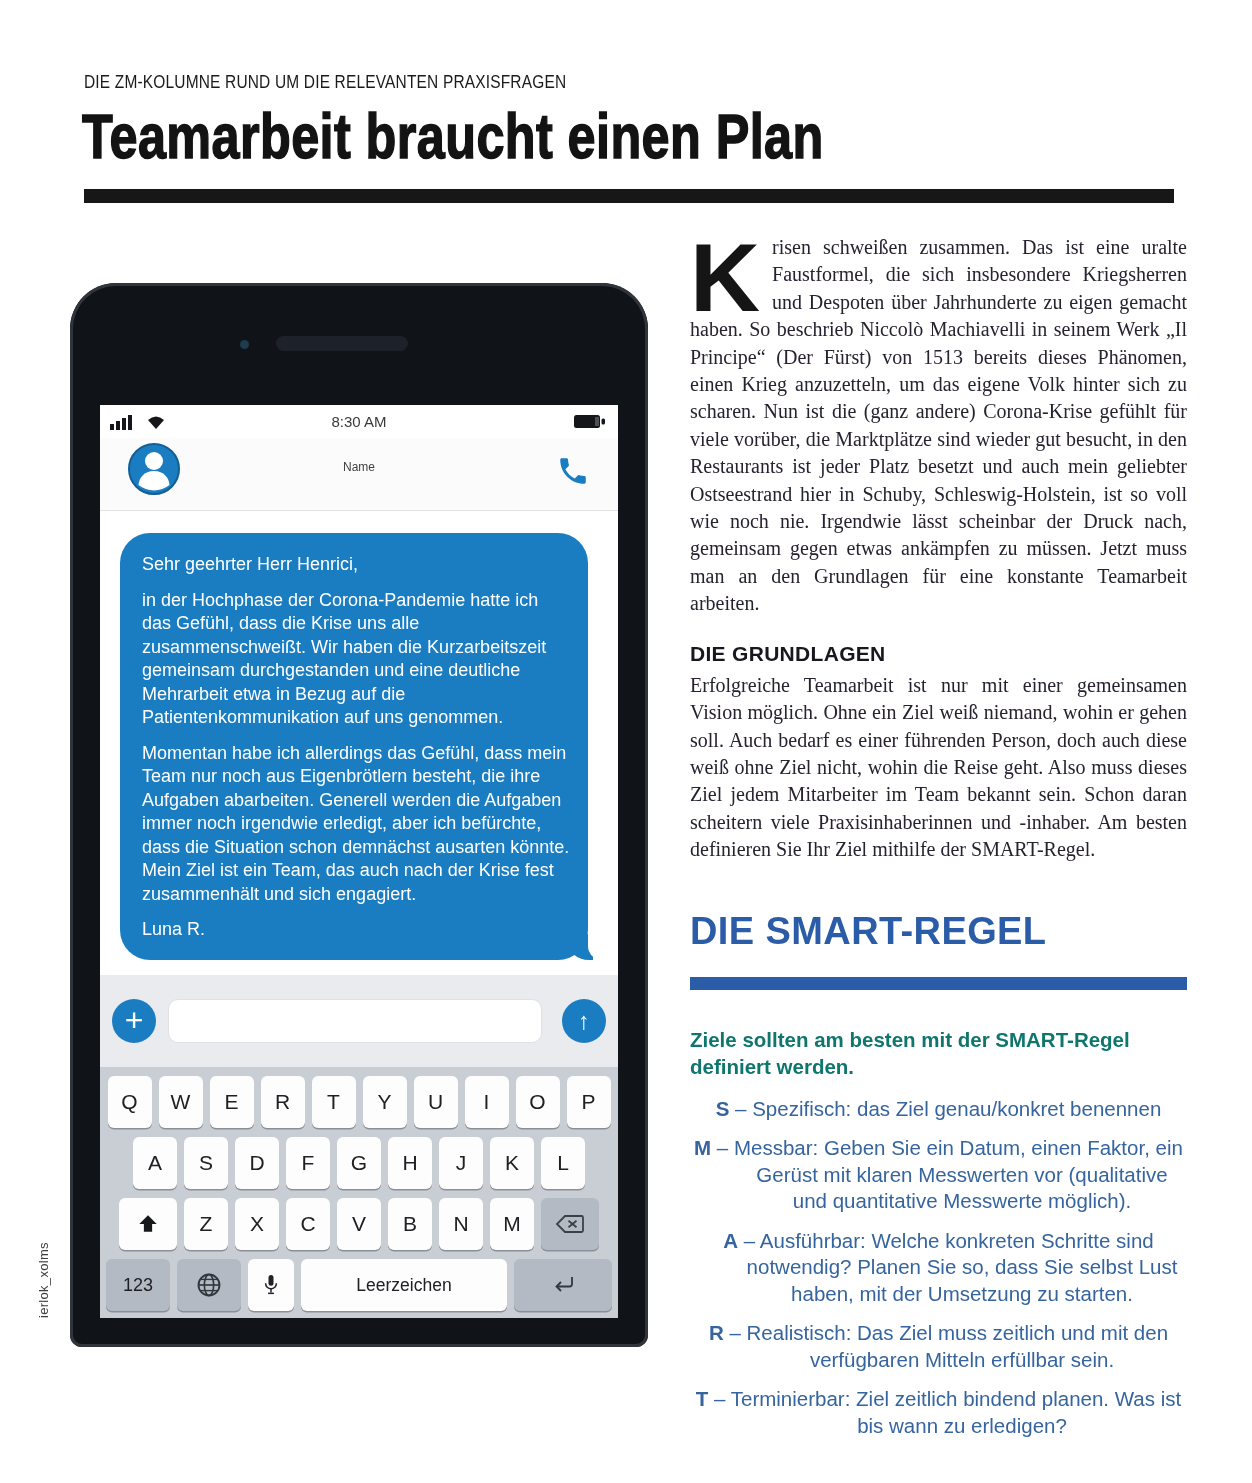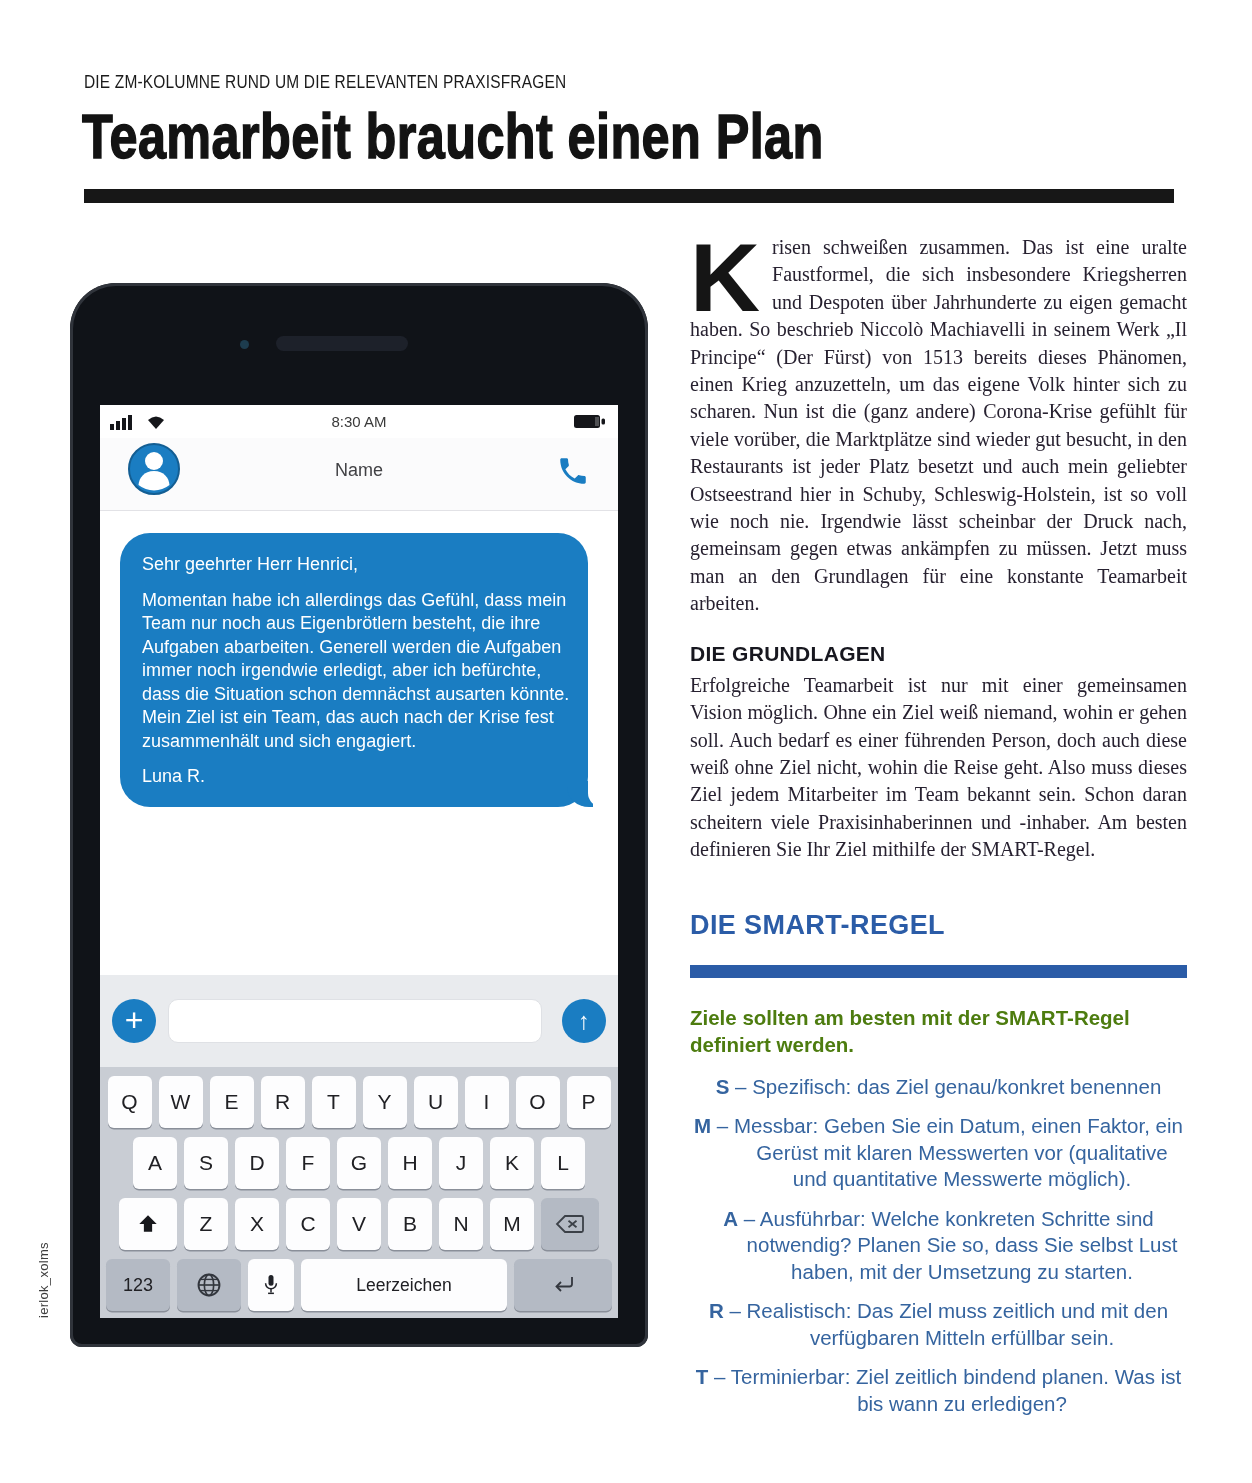--- a/index.html
+++ b/index.html
@@ -48,7 +48,7 @@
   .chatheader{position:absolute;left:0;top:33px;width:100%;height:72px;background:#fbfbfc;
               border-bottom:1px solid #e2e2e6;}
   .avatar{position:absolute;left:28px;top:5px;width:52px;height:52px;}
-  .chat-name{position:absolute;left:0;right:0;top:22px;text-align:center;font-size:18px;color:#414144;}
+  .chat-name{position:absolute;left:0;right:0;top:22px;text-align:center;font-size:12px;color:#414144;}
   .call{position:absolute;right:28px;top:16px;}
 
   .chatarea{position:absolute;left:0;top:106px;width:100%;height:464px;background:#ffffff;}

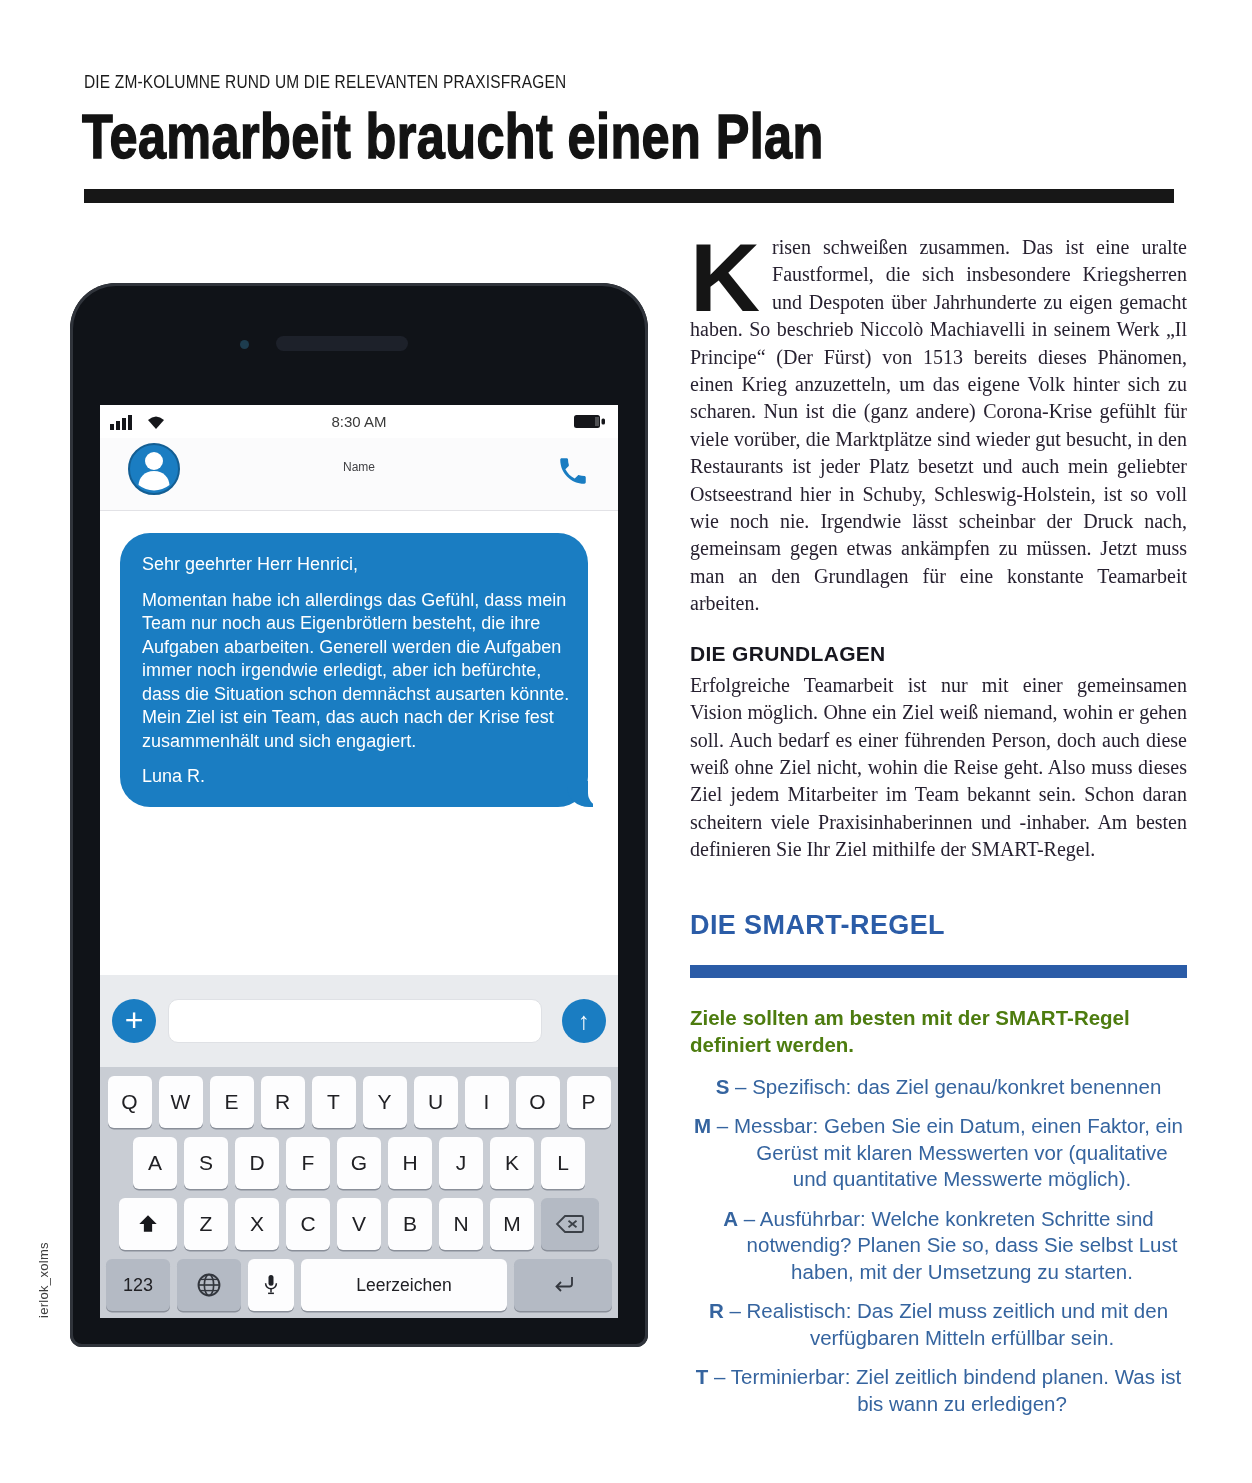--- a/index.html
+++ b/index.html
@@ -132,6 +132,7 @@
       <div class="chatarea">
         <div class="bubble">
           <p>Sehr geehrter Herr Henrici,</p>
+          <p>in der Hochphase der Corona-Pandemie hatte ich das Gefühl, dass die Krise uns alle zusammenschweißt. Wir haben die Kurzarbeitszeit gemeinsam durchgestanden und eine deutliche Mehrarbeit etwa in Bezug auf die Patientenkommunikation auf uns genommen.</p>
           <p>Momentan habe ich allerdings das Gefühl, dass mein Team nur noch aus Eigenbrötlern besteht, die ihre Aufgaben abarbeiten. Generell werden die Aufgaben immer noch irgendwie erledigt, aber ich befürchte, dass die Situation schon demnächst ausarten könnte. Mein Ziel ist ein Team, das auch nach der Krise fest zusammenhält und sich engagiert.</p>
           <p>Luna R.</p>
         </div>

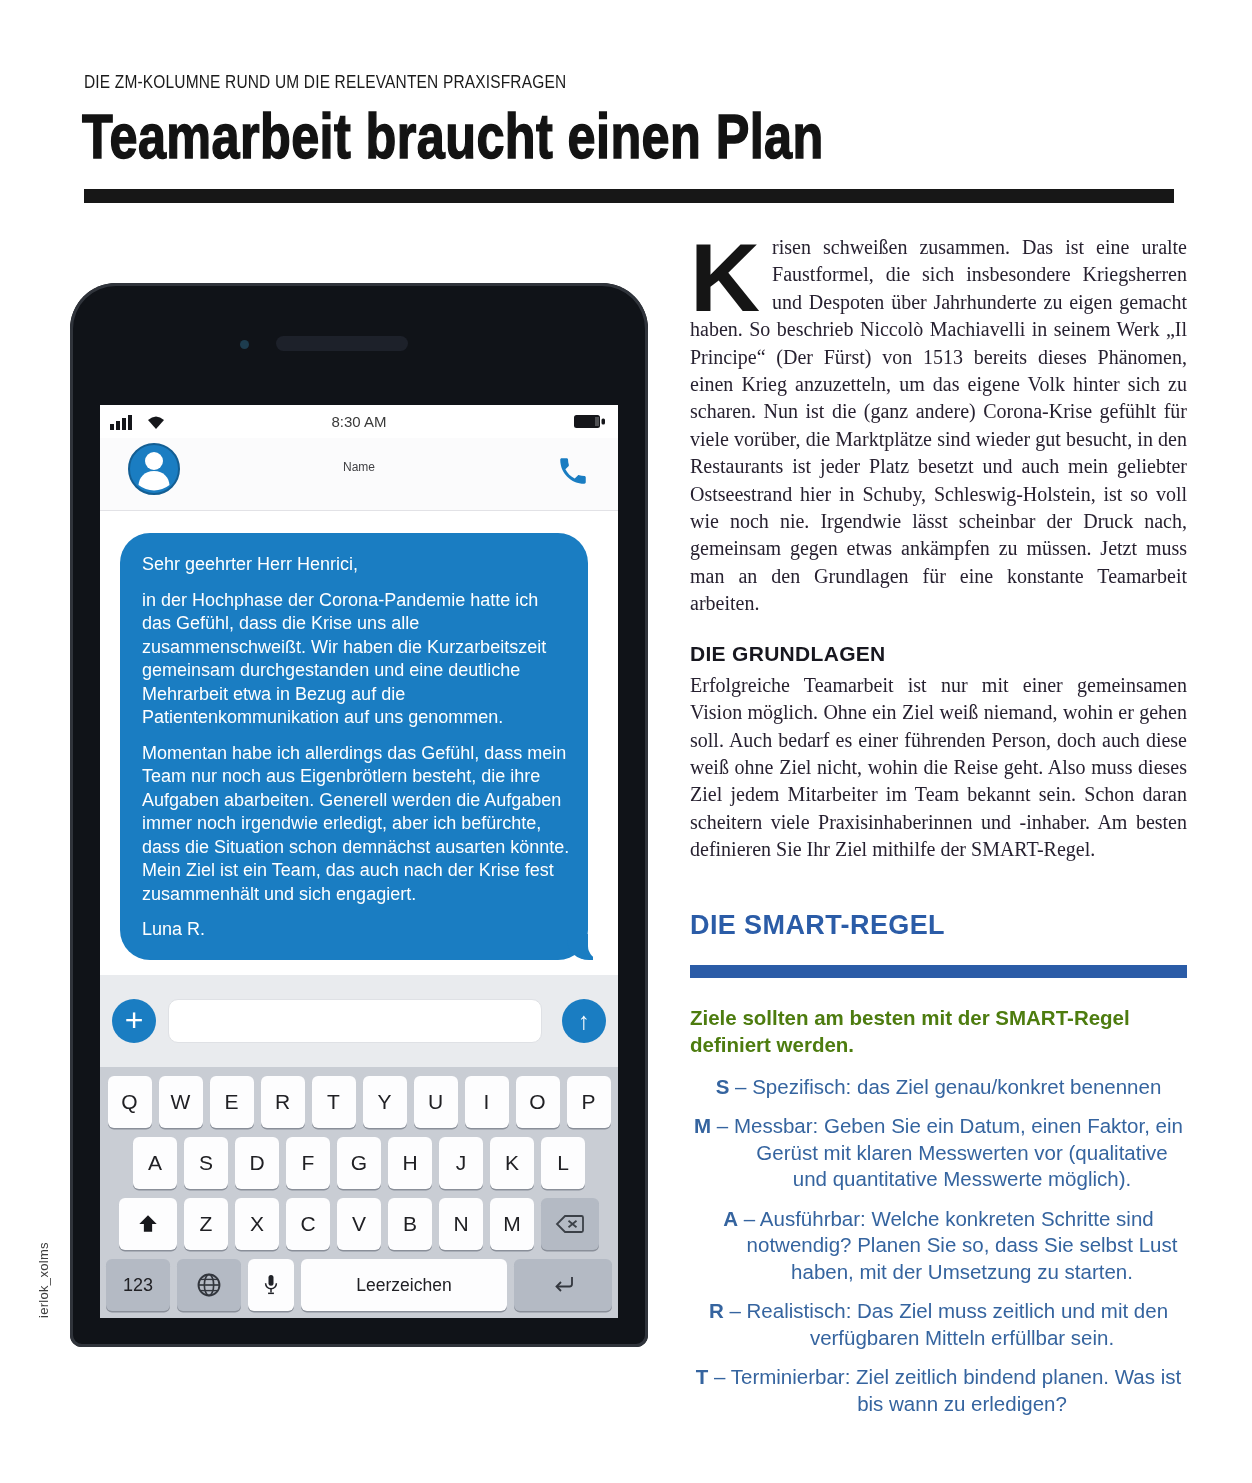--- a/index.html
+++ b/index.html
@@ -25,7 +25,7 @@
   .dropcap{float:left;font-weight:700;font-size:97px;line-height:76px;margin:6px 12px 0 0;
            color:#151515;font-family:"Liberation Sans",sans-serif;}
   .sub-head{font-size:21px;font-weight:700;color:#17171f;letter-spacing:.3px;margin:24px 0 6px 0;}
-  .smart-head{color:#2b5ca7;font-size:27px;font-weight:700;letter-spacing:.4px;margin:46px 0 0 0;}
+  .smart-head{color:#2b5ca7;font-size:38px;font-weight:700;letter-spacing:.4px;margin:46px 0 0 0;}
   .blue-bar{width:100%;height:13px;background:#2b5ca7;margin-top:24px;}
   .smart-intro{color:#4d7c0f;font-weight:700;font-size:20.5px;line-height:27px;margin:26px 0 0 0;}
   .smart-list{margin-top:16px;color:#35649f;font-size:20.5px;line-height:26.5px;}

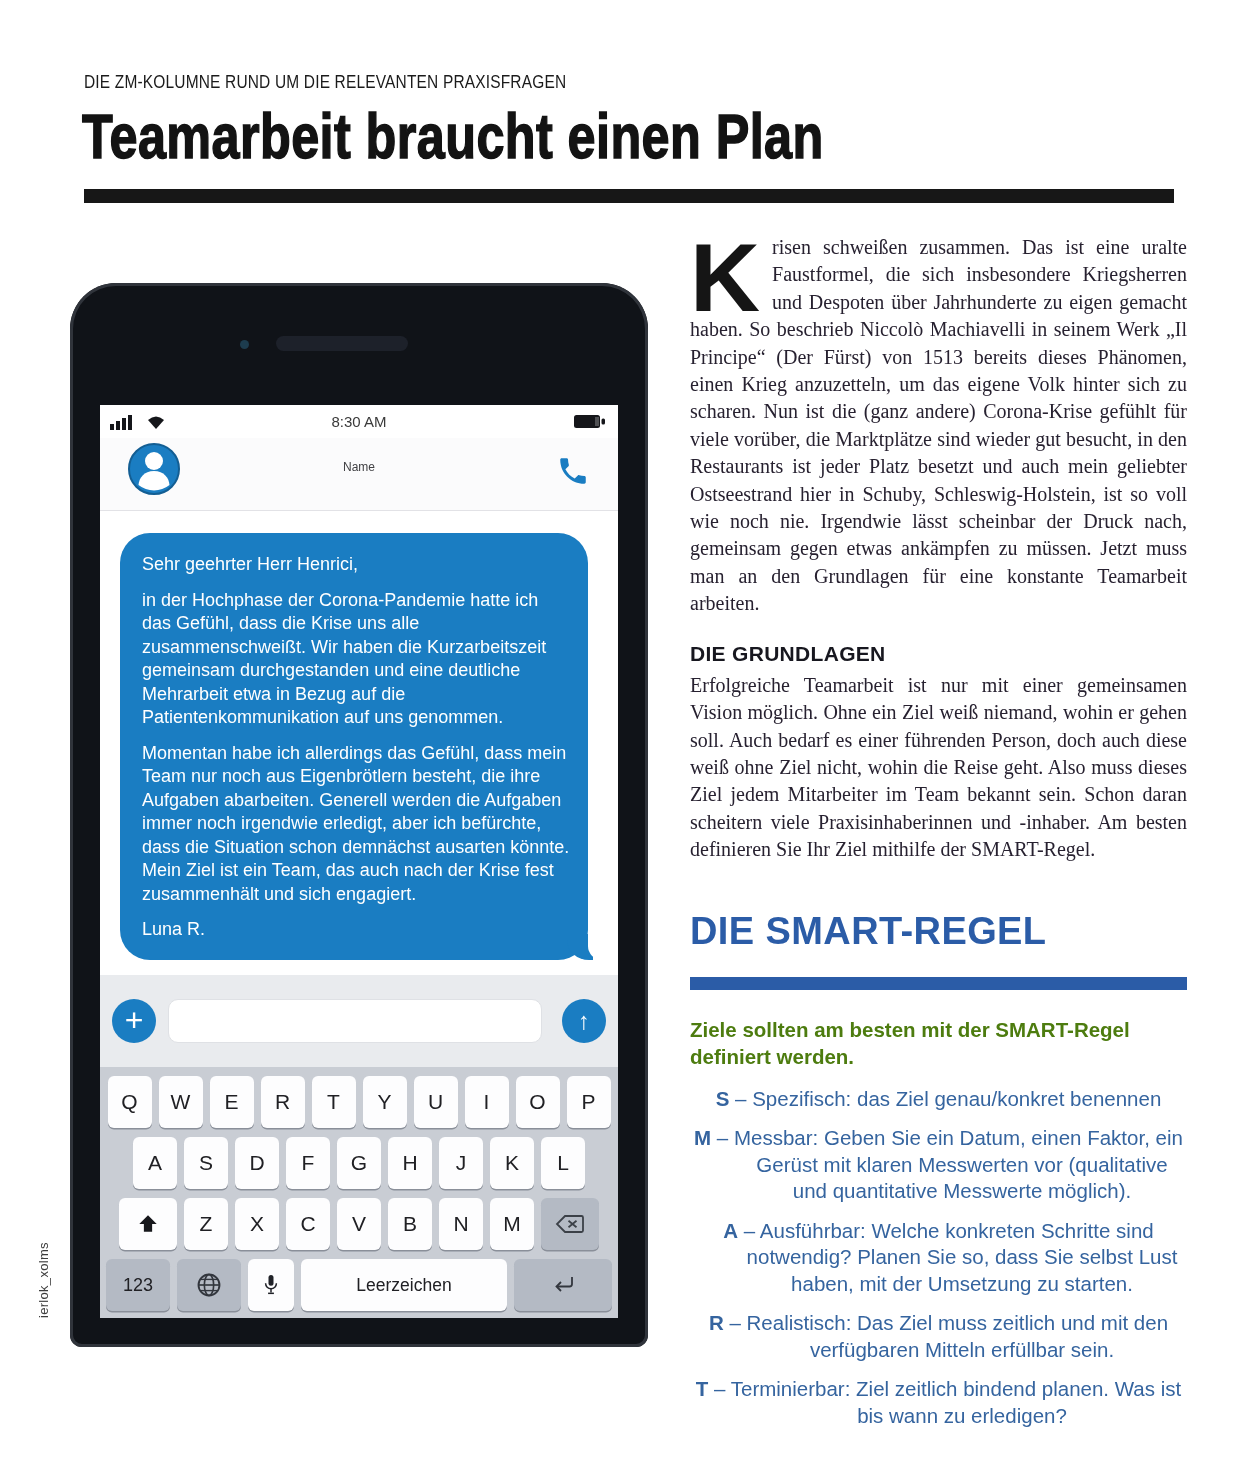--- a/index.html
+++ b/index.html
@@ -27,7 +27,7 @@
   .sub-head{font-size:21px;font-weight:700;color:#17171f;letter-spacing:.3px;margin:24px 0 6px 0;}
   .smart-head{color:#2b5ca7;font-size:38px;font-weight:700;letter-spacing:.4px;margin:46px 0 0 0;}
   .blue-bar{width:100%;height:13px;background:#2b5ca7;margin-top:24px;}
-  .smart-intro{color:#4d7c0f;font-weight:700;font-size:20.5px;line-height:27px;margin:26px 0 0 0;}
+  .smart-intro{color:#0f766e;font-weight:700;font-size:20.5px;line-height:27px;margin:36px 0 0 0;}
   .smart-list{margin-top:16px;color:#35649f;font-size:20.5px;line-height:26.5px;}
   .smart-item{padding-left:47px;text-indent:-47px;margin-bottom:13px;text-align:center;}
   .smart-letter{font-weight:700;}

